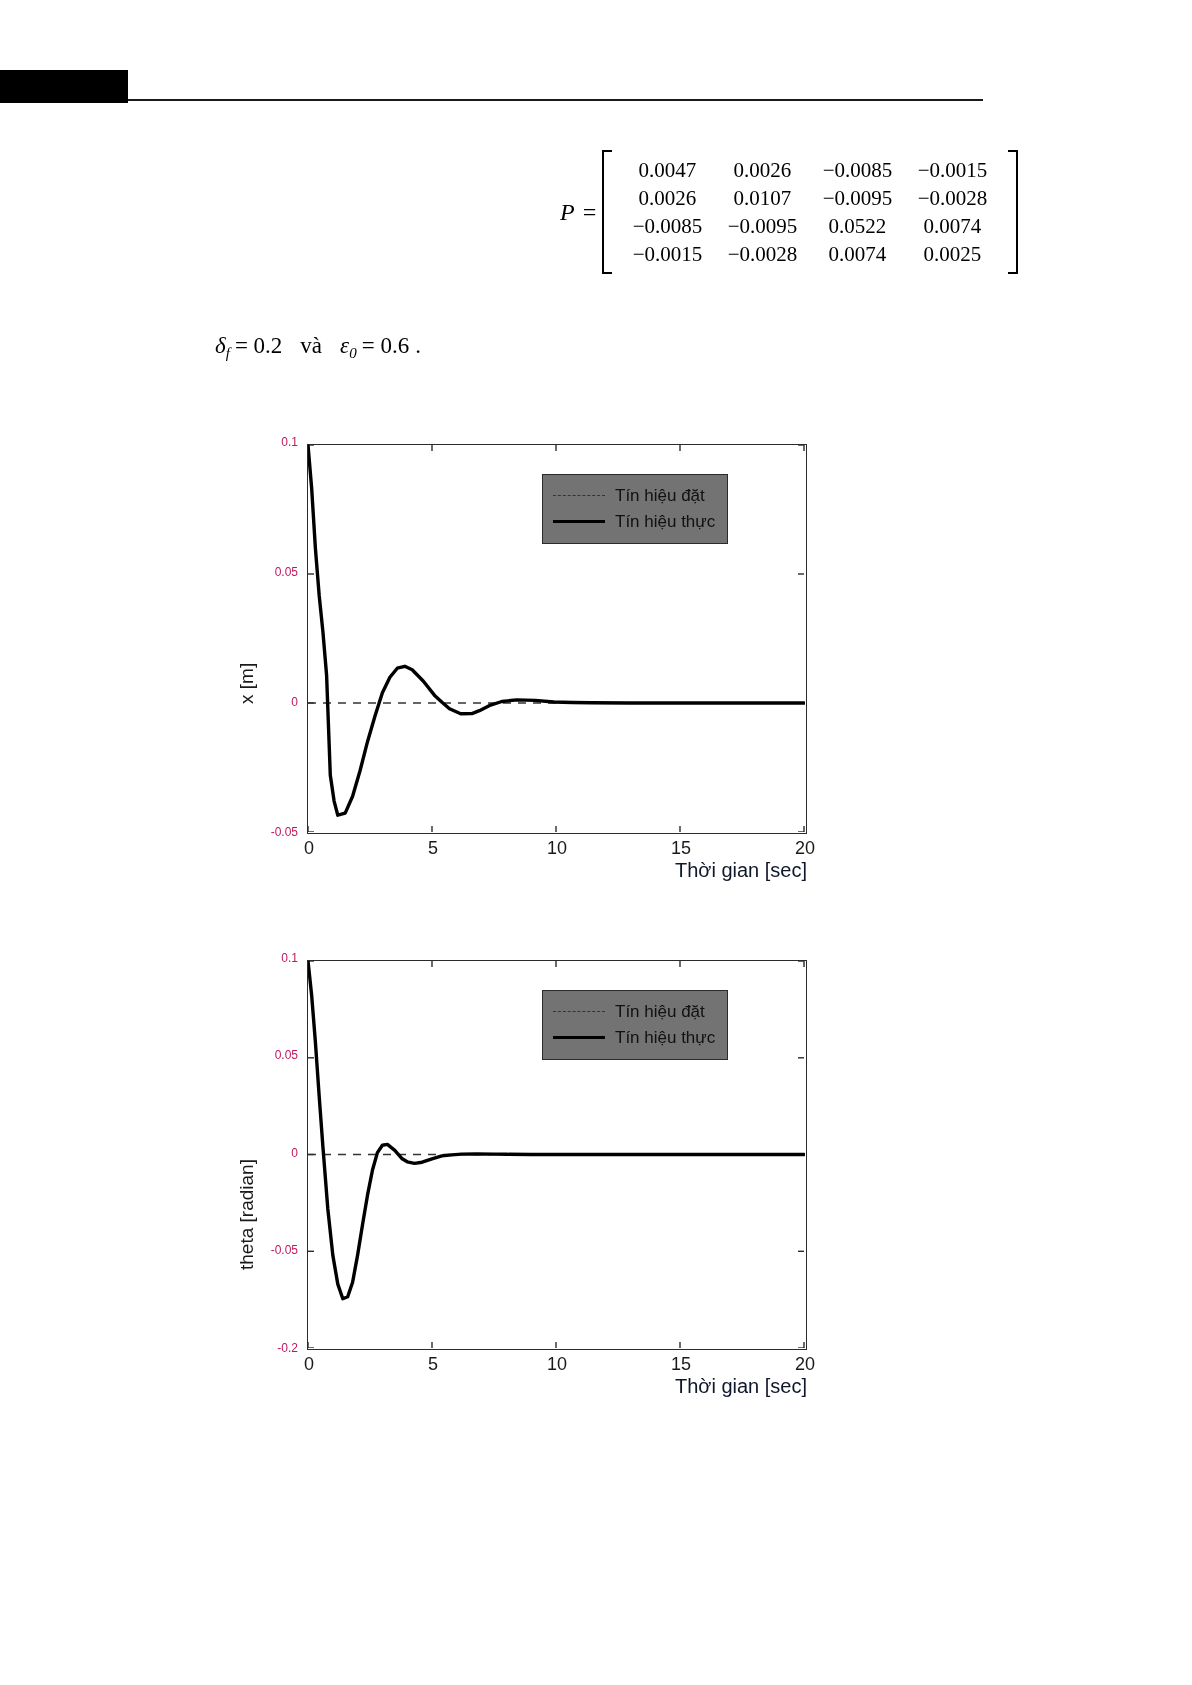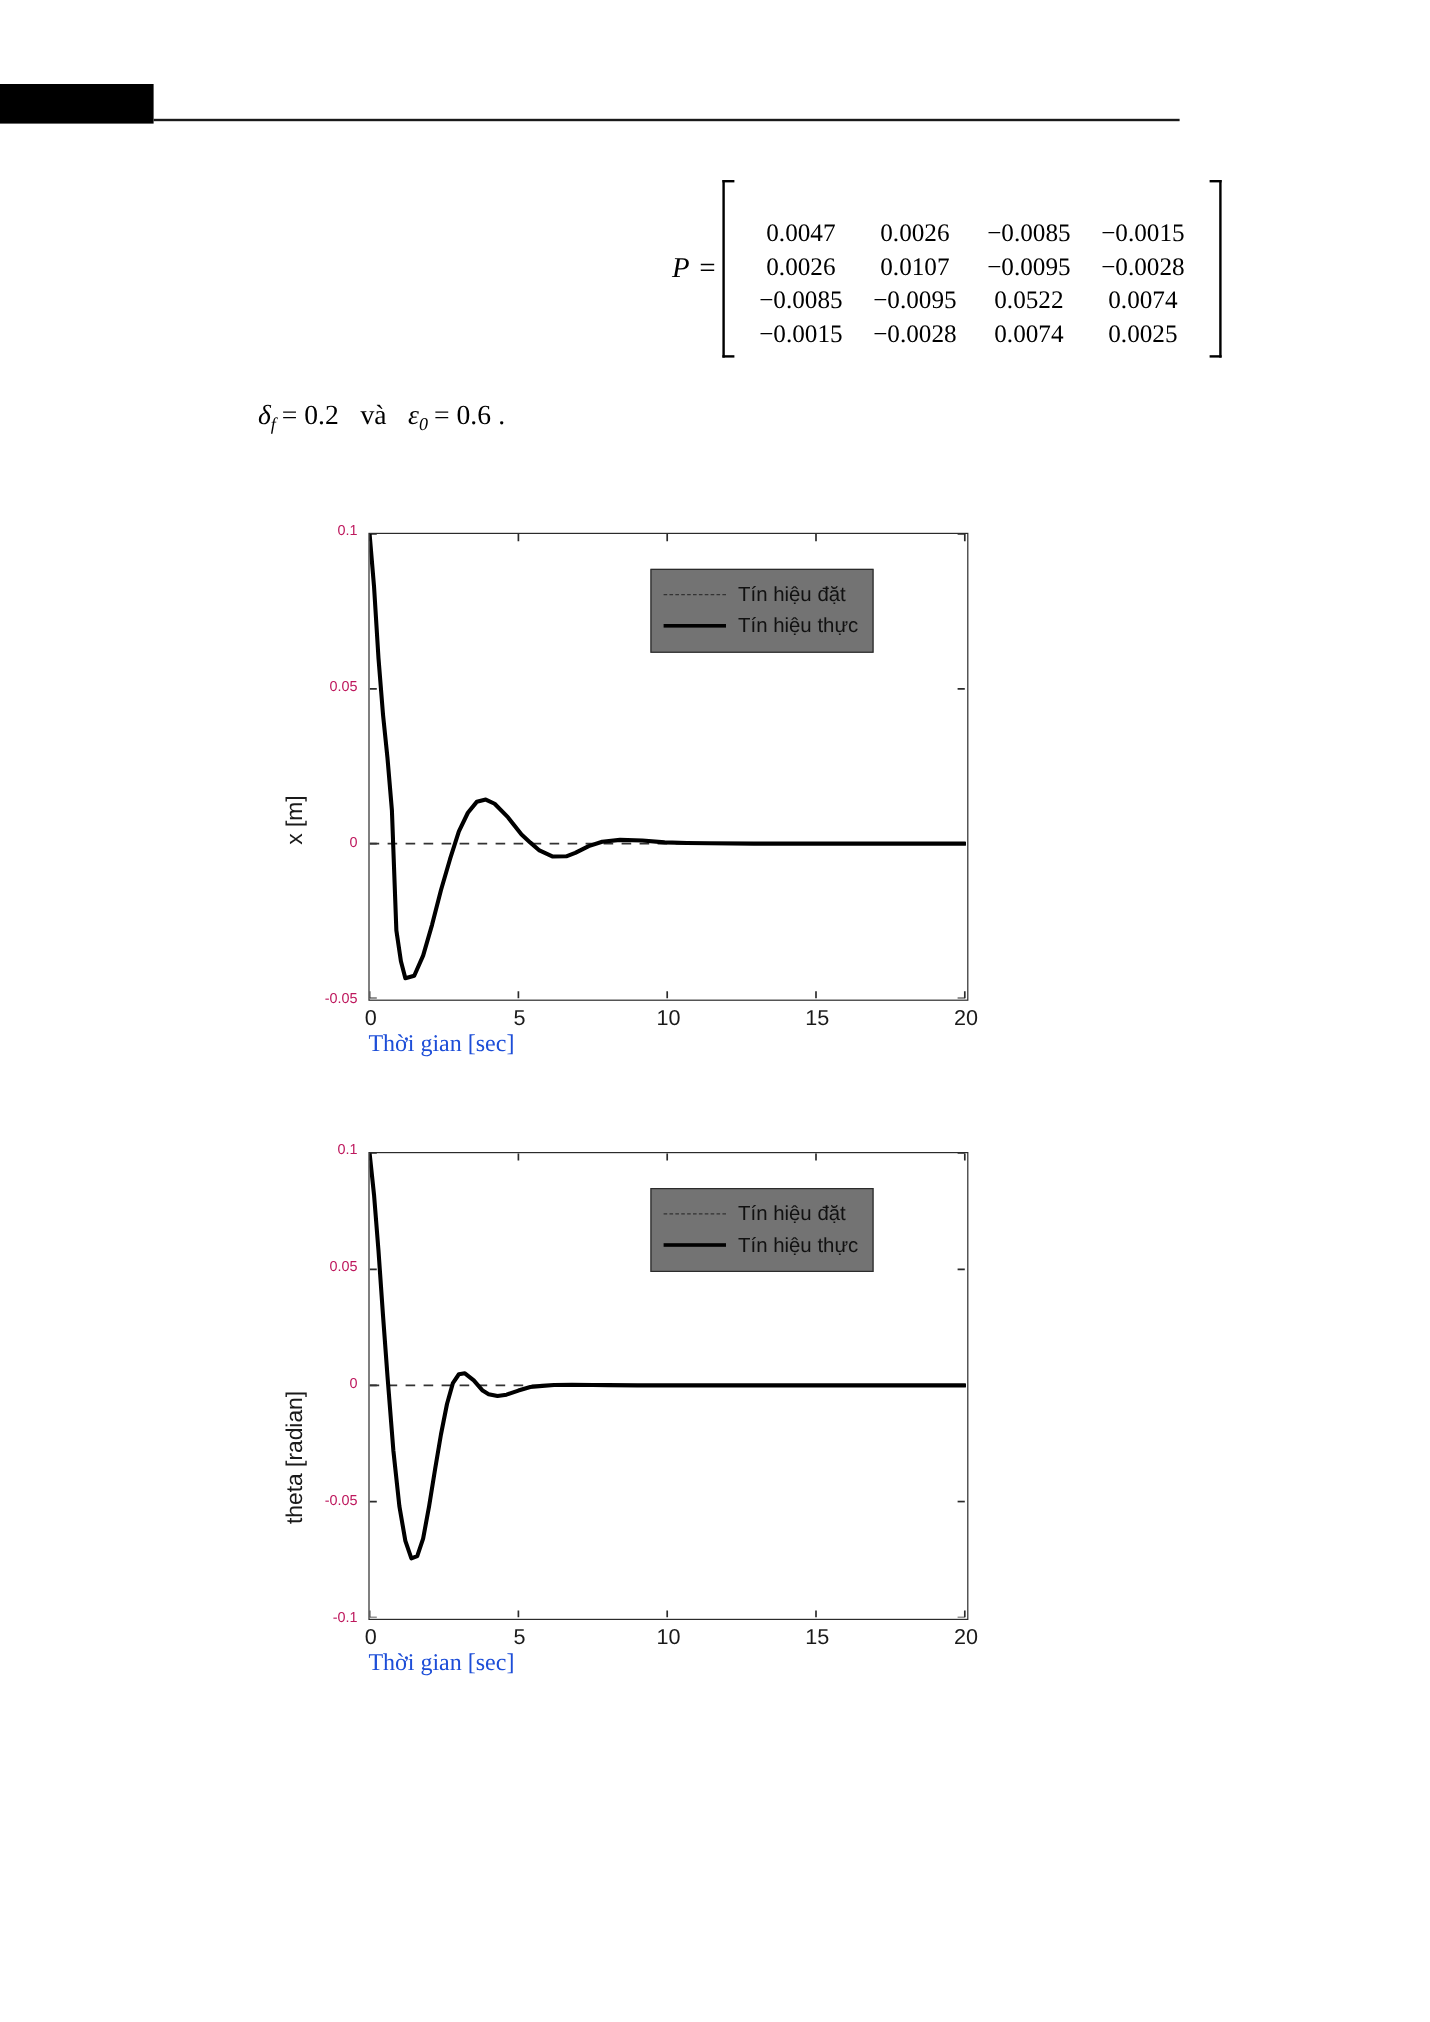--- a/index.html
+++ b/index.html
@@ -79,7 +79,6 @@
     display: grid;
     grid-template-columns: repeat(4, 95px);
     padding: 6px 6px;
-    margin-top: 24px;
   }
   #matrix-grid div {
     font-size: 21px;

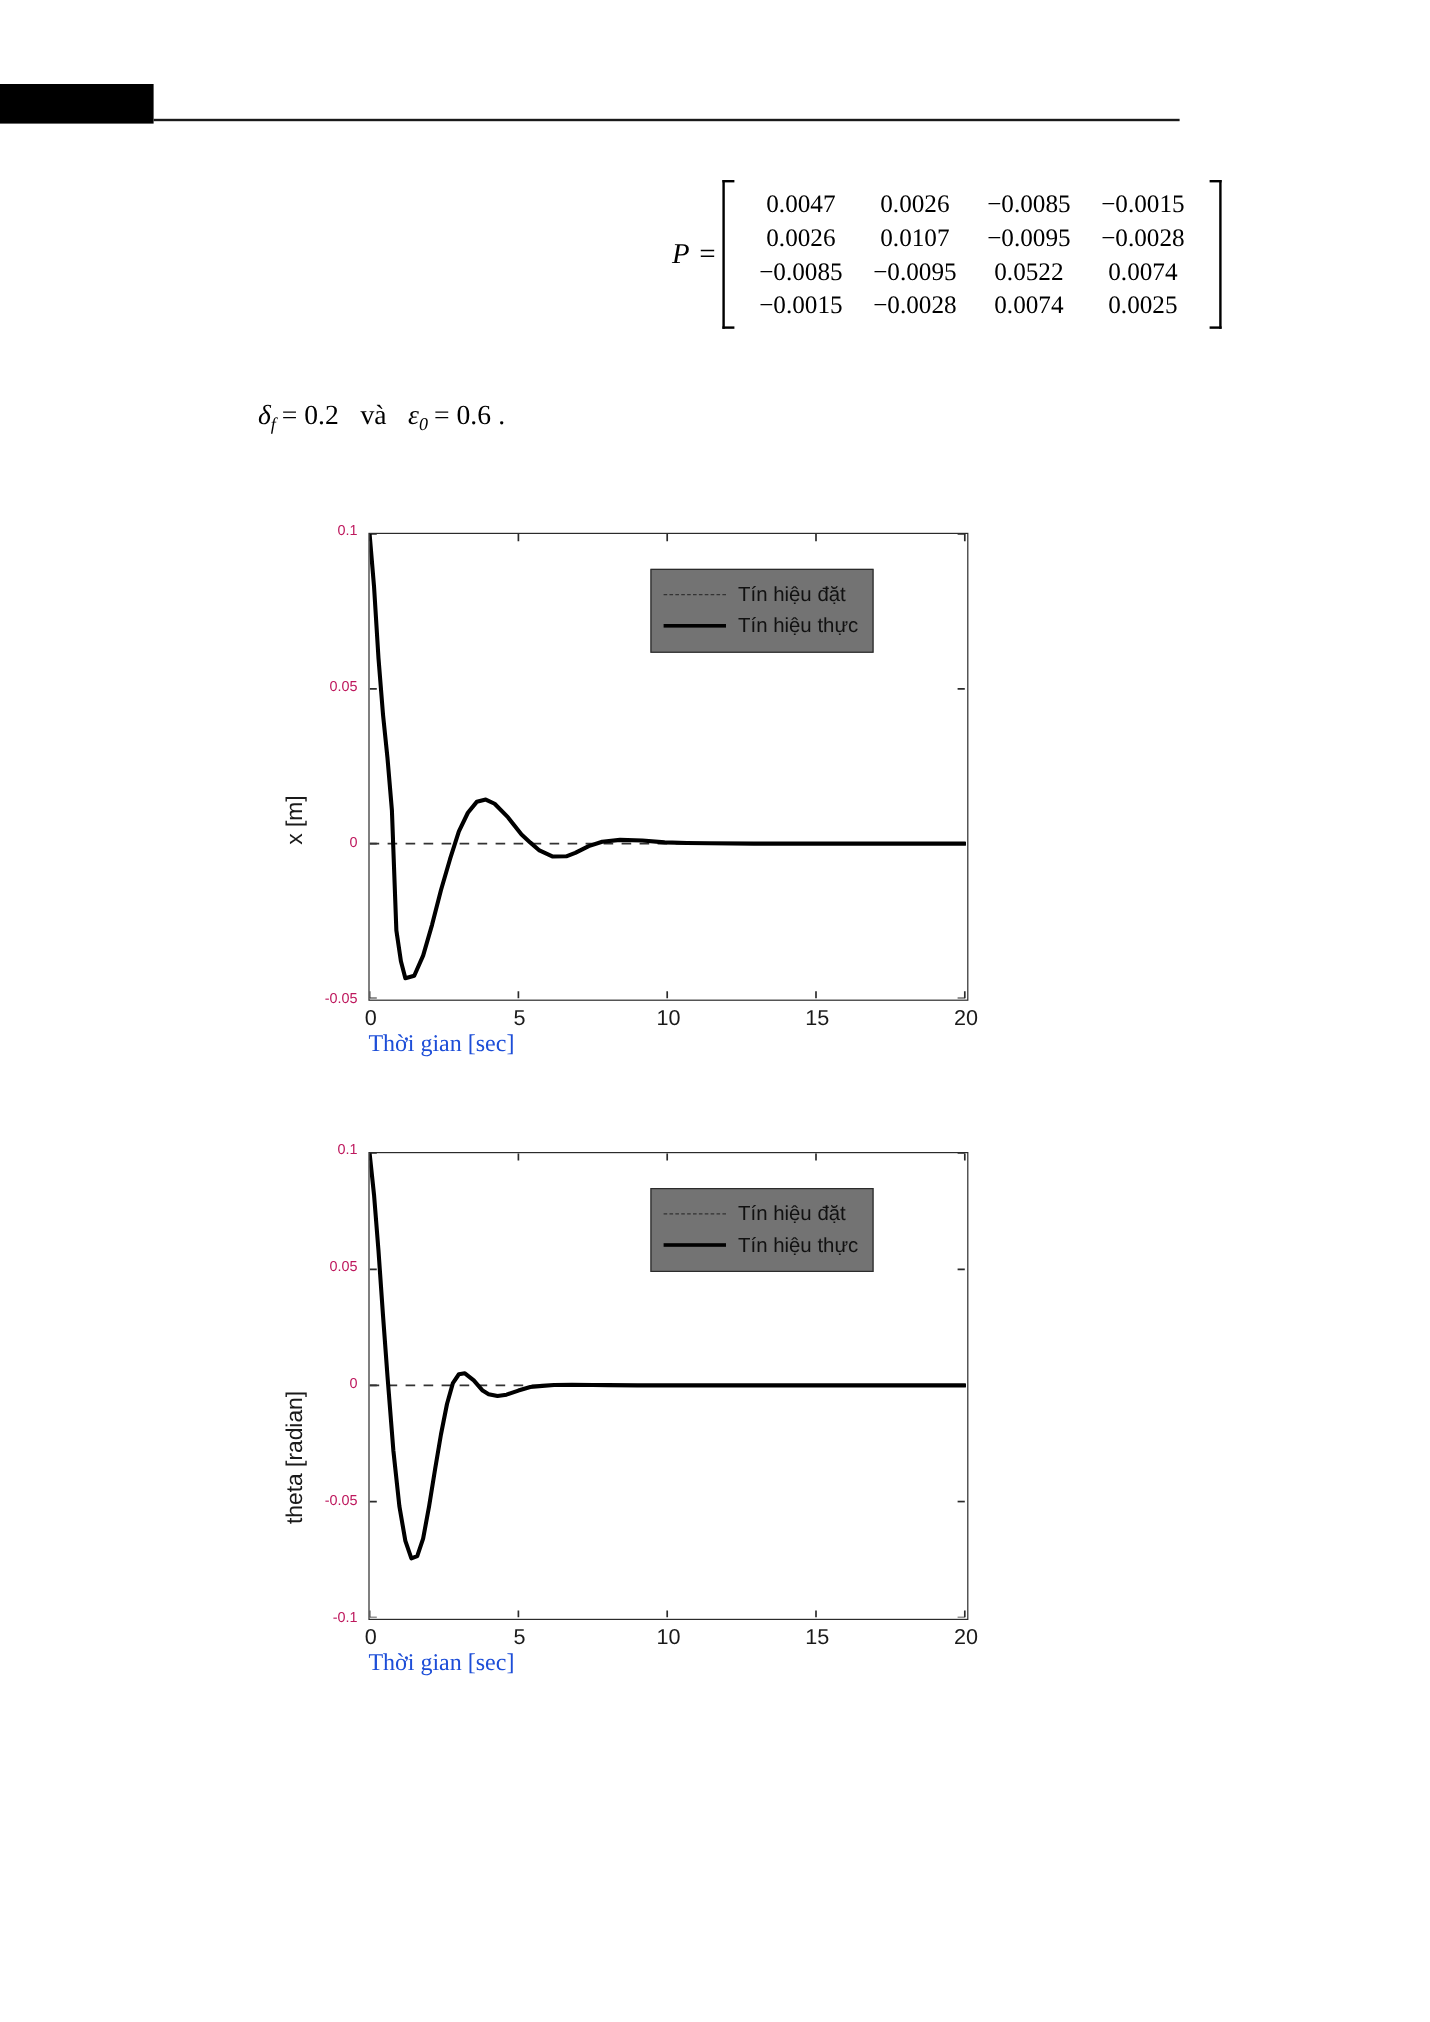--- a/index.html
+++ b/index.html
@@ -151,10 +151,10 @@
     left: 95px;
     top: 445px;
     width: 500px;
-    text-align: left;
-    font-family: Liberation Serif, serif;
+    text-align: right;
+    font-family: Liberation Sans, sans-serif;
     font-size: 20px;
-    color: #1d4ed8;
+    color: #0f172a;
   }
 
   .ytick {

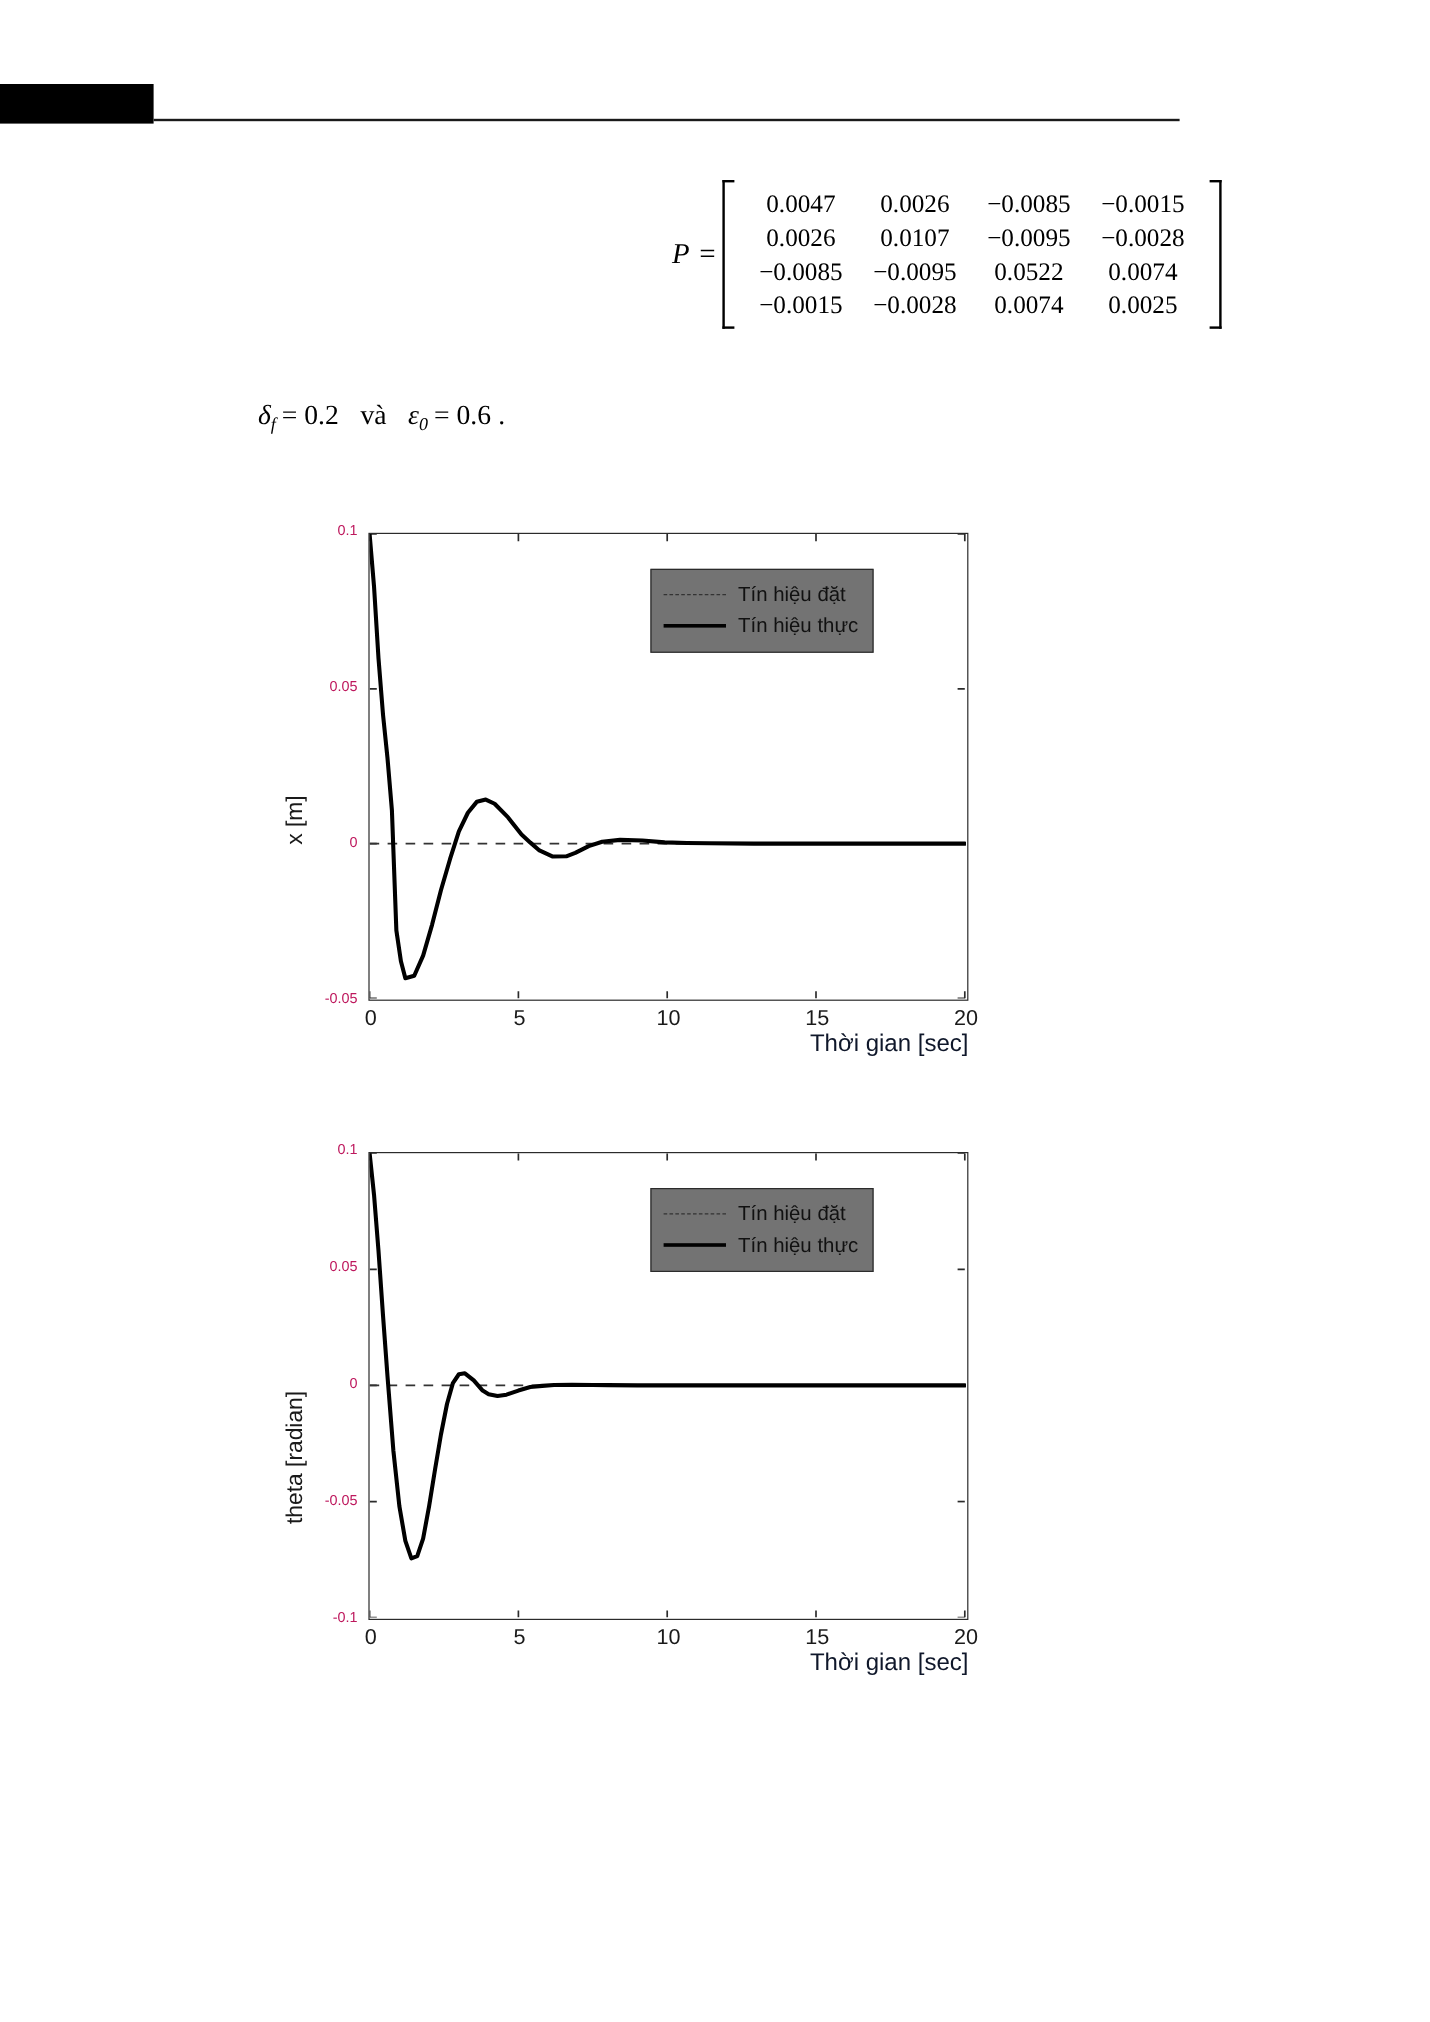--- a/index.html
+++ b/index.html
@@ -347,7 +347,7 @@
       <div class="ytick" style="top:118px">0.05</div>
       <div class="ytick" style="top:216px">0</div>
       <div class="ytick" style="top:313px">-0.05</div>
-      <div class="ytick" style="top:411px">-0.1</div>
+      <div class="ytick" style="top:411px">-0.2</div>
     </div>
 
     <div class="axes-box">

